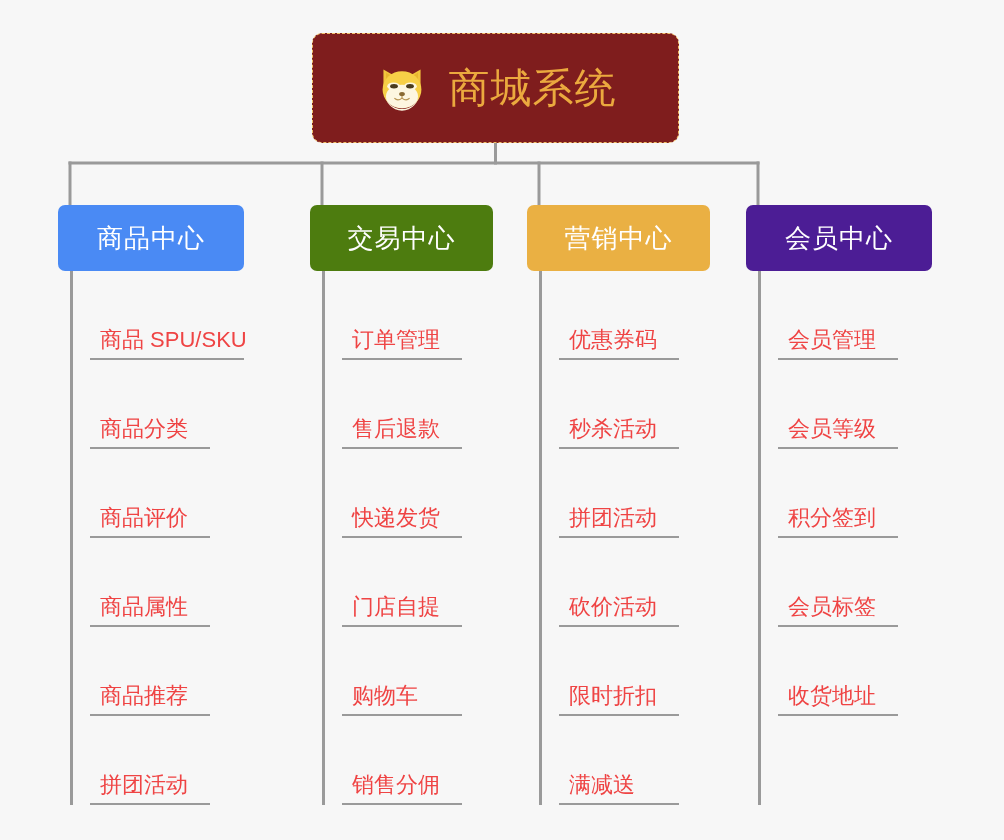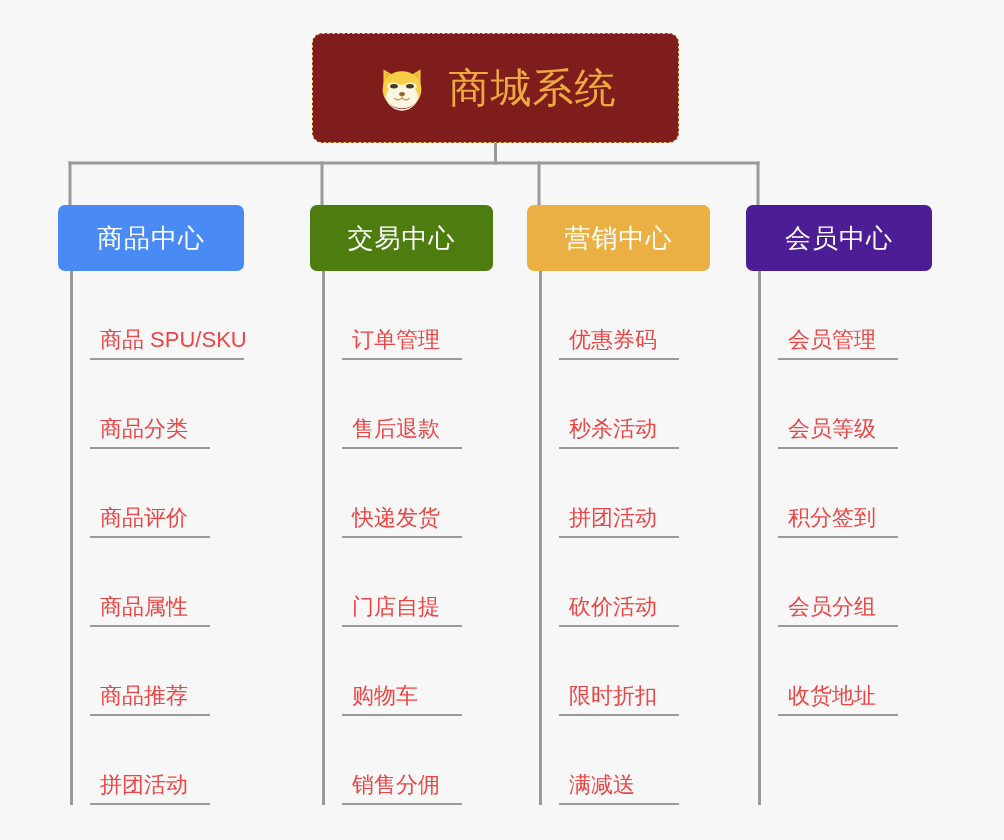--- a/index.html
+++ b/index.html
@@ -242,6 +242,9 @@
             <div class="leaf-label" style="border-bottom-color: rgb(154, 154, 154);">积分签到</div>
           </div>
           <div class="leaf">
+            <div class="leaf-label" style="border-bottom-color: rgb(154, 154, 154);">会员标签</div>
+          </div>
+          <div class="leaf">
             <div class="leaf-label" style="border-bottom-color: rgb(154, 154, 154);">会员分组</div>
           </div>
           <div class="leaf">

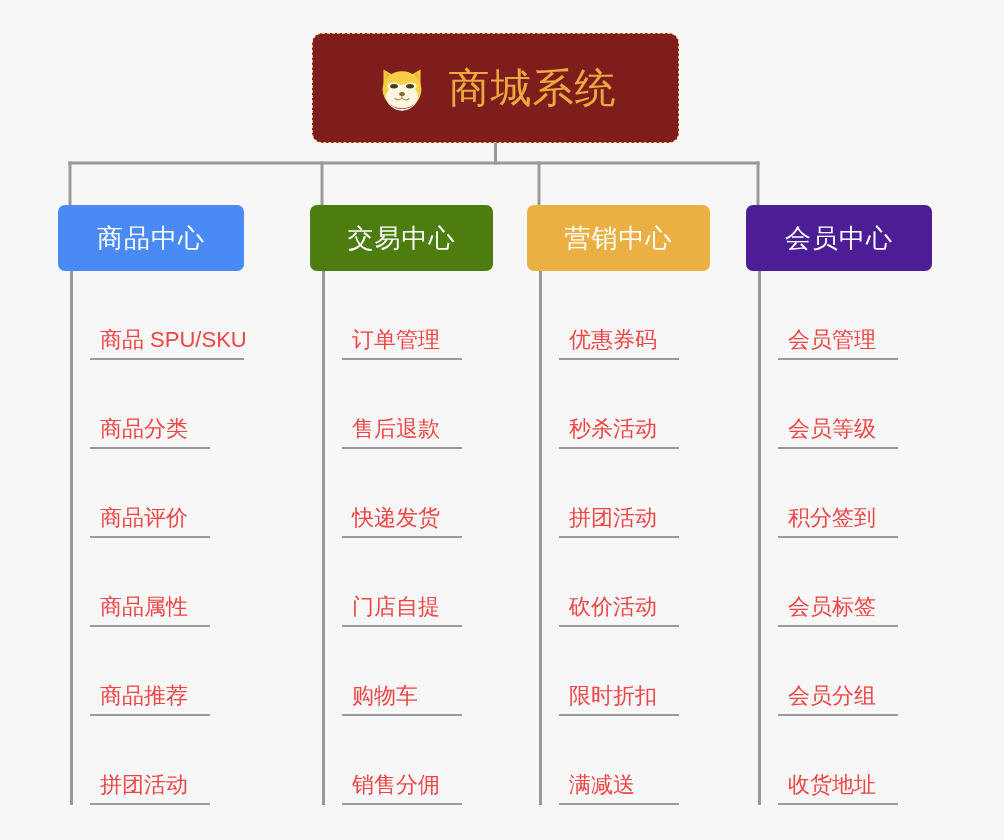--- a/index.html
+++ b/index.html
@@ -245,9 +245,6 @@
             <div class="leaf-label" style="border-bottom-color: rgb(154, 154, 154);">会员标签</div>
           </div>
           <div class="leaf">
-            <div class="leaf-label" style="border-bottom-color: rgb(154, 154, 154);">会员分组</div>
-          </div>
-          <div class="leaf">
             <div class="leaf-label" style="border-bottom-color: rgb(154, 154, 154);">收货地址</div>
           </div>
         </div>

